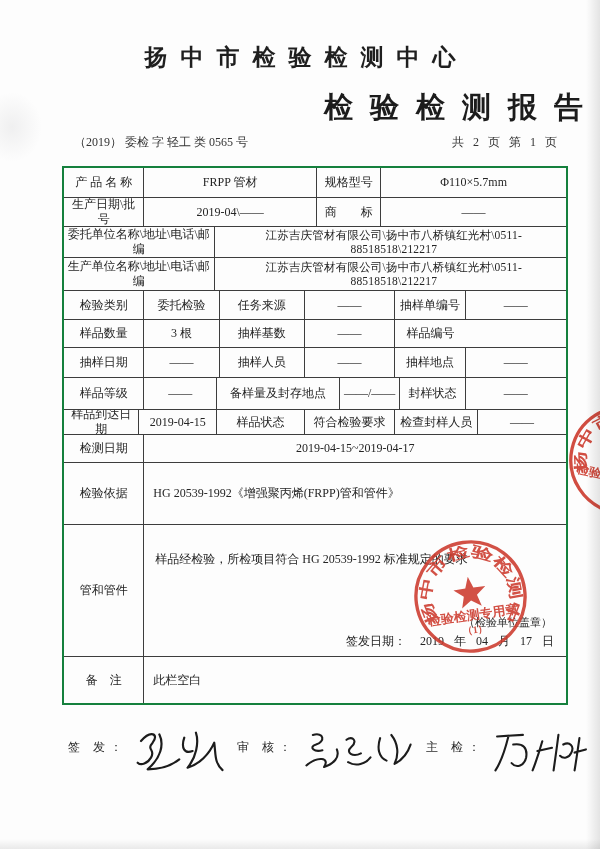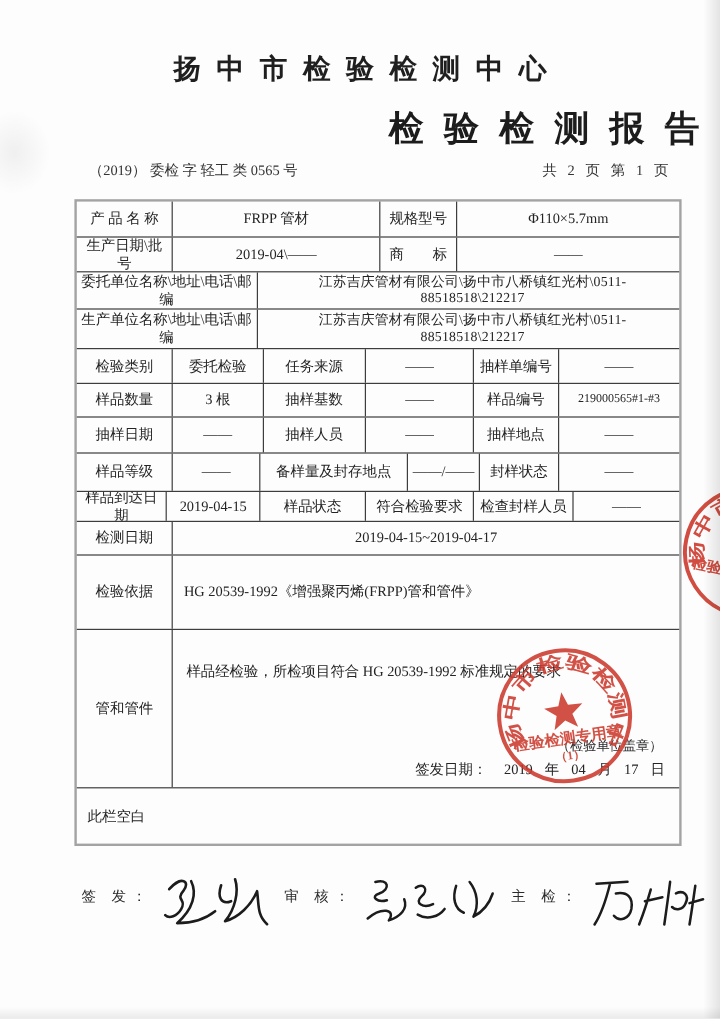--- a/index.html
+++ b/index.html
@@ -24,7 +24,7 @@
     font-size:12px; color:#333;gap:47px; }
   .meta-row .page-info{ letter-spacing:3px; }
 
-  .report-table{ margin:15px 0 0 62px; width:506px; border:2px solid #a3a3a3; background:transparent; }
+  .report-table{ margin:15px 0 0 62px; width:506px; border:2px solid #15803d; background:transparent; }
   .tr{ display:flex; border-bottom:1px solid #3d3d3d; }
   .tr:last-child{ border-bottom:none; }
   .td{ display:flex; align-items:center; justify-content:center; text-align:center;

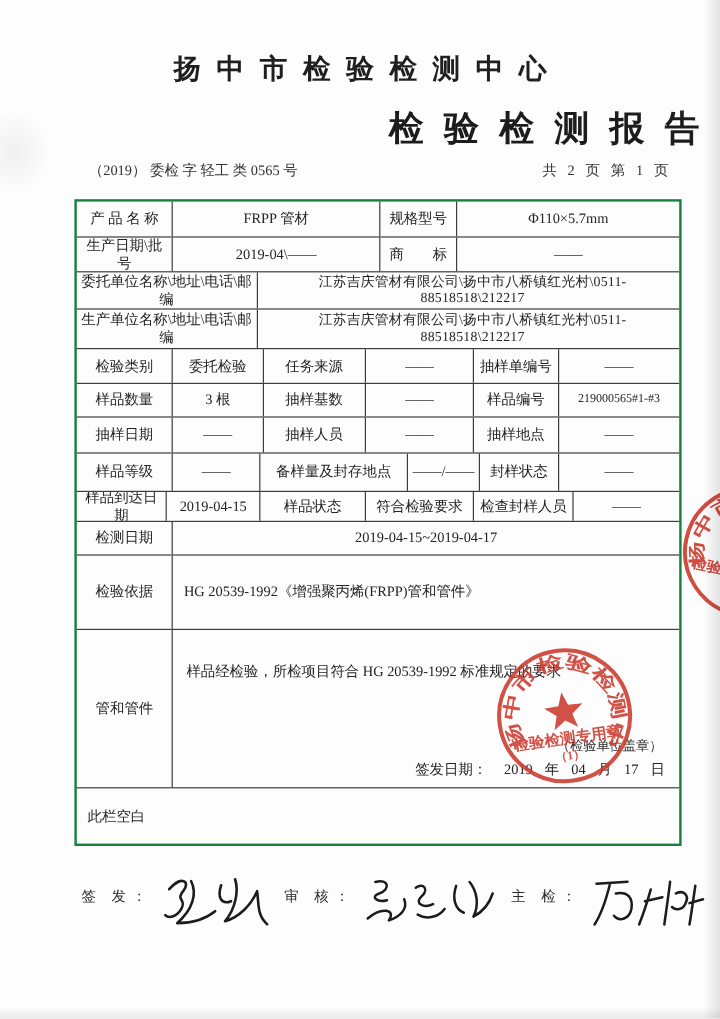--- a/index.html
+++ b/index.html
@@ -105,7 +105,6 @@
       <div class="td" style="width:17%">抽样基数</div>
       <div class="td" style="width:18%">——</div>
       <div class="td" style="width:14%">样品编号</div>
-      <div class="td small" style="width:20%">219000565#1-#3</div>
     </div>
 
     <div class="tr" style="height:30px">

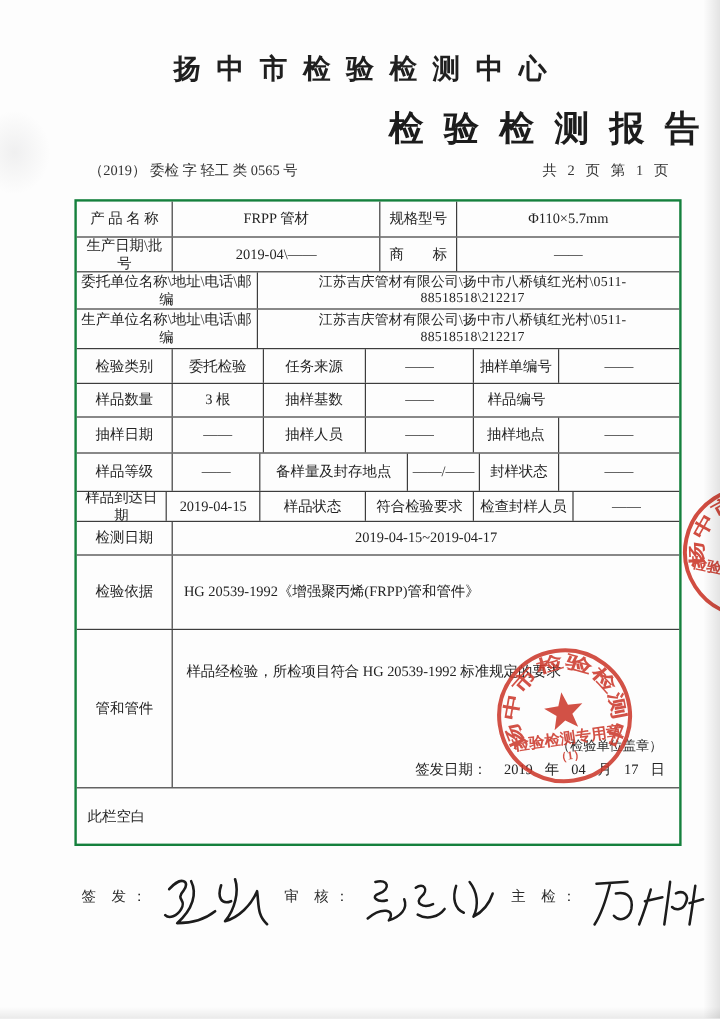--- a/index.html
+++ b/index.html
@@ -156,6 +156,7 @@
     </div>
 
     <div class="tr" style="height:46px">
+      <div class="td" style="width:16%">备　注</div>
       <div class="td left" style="width:84%">此栏空白</div>
     </div>
 

